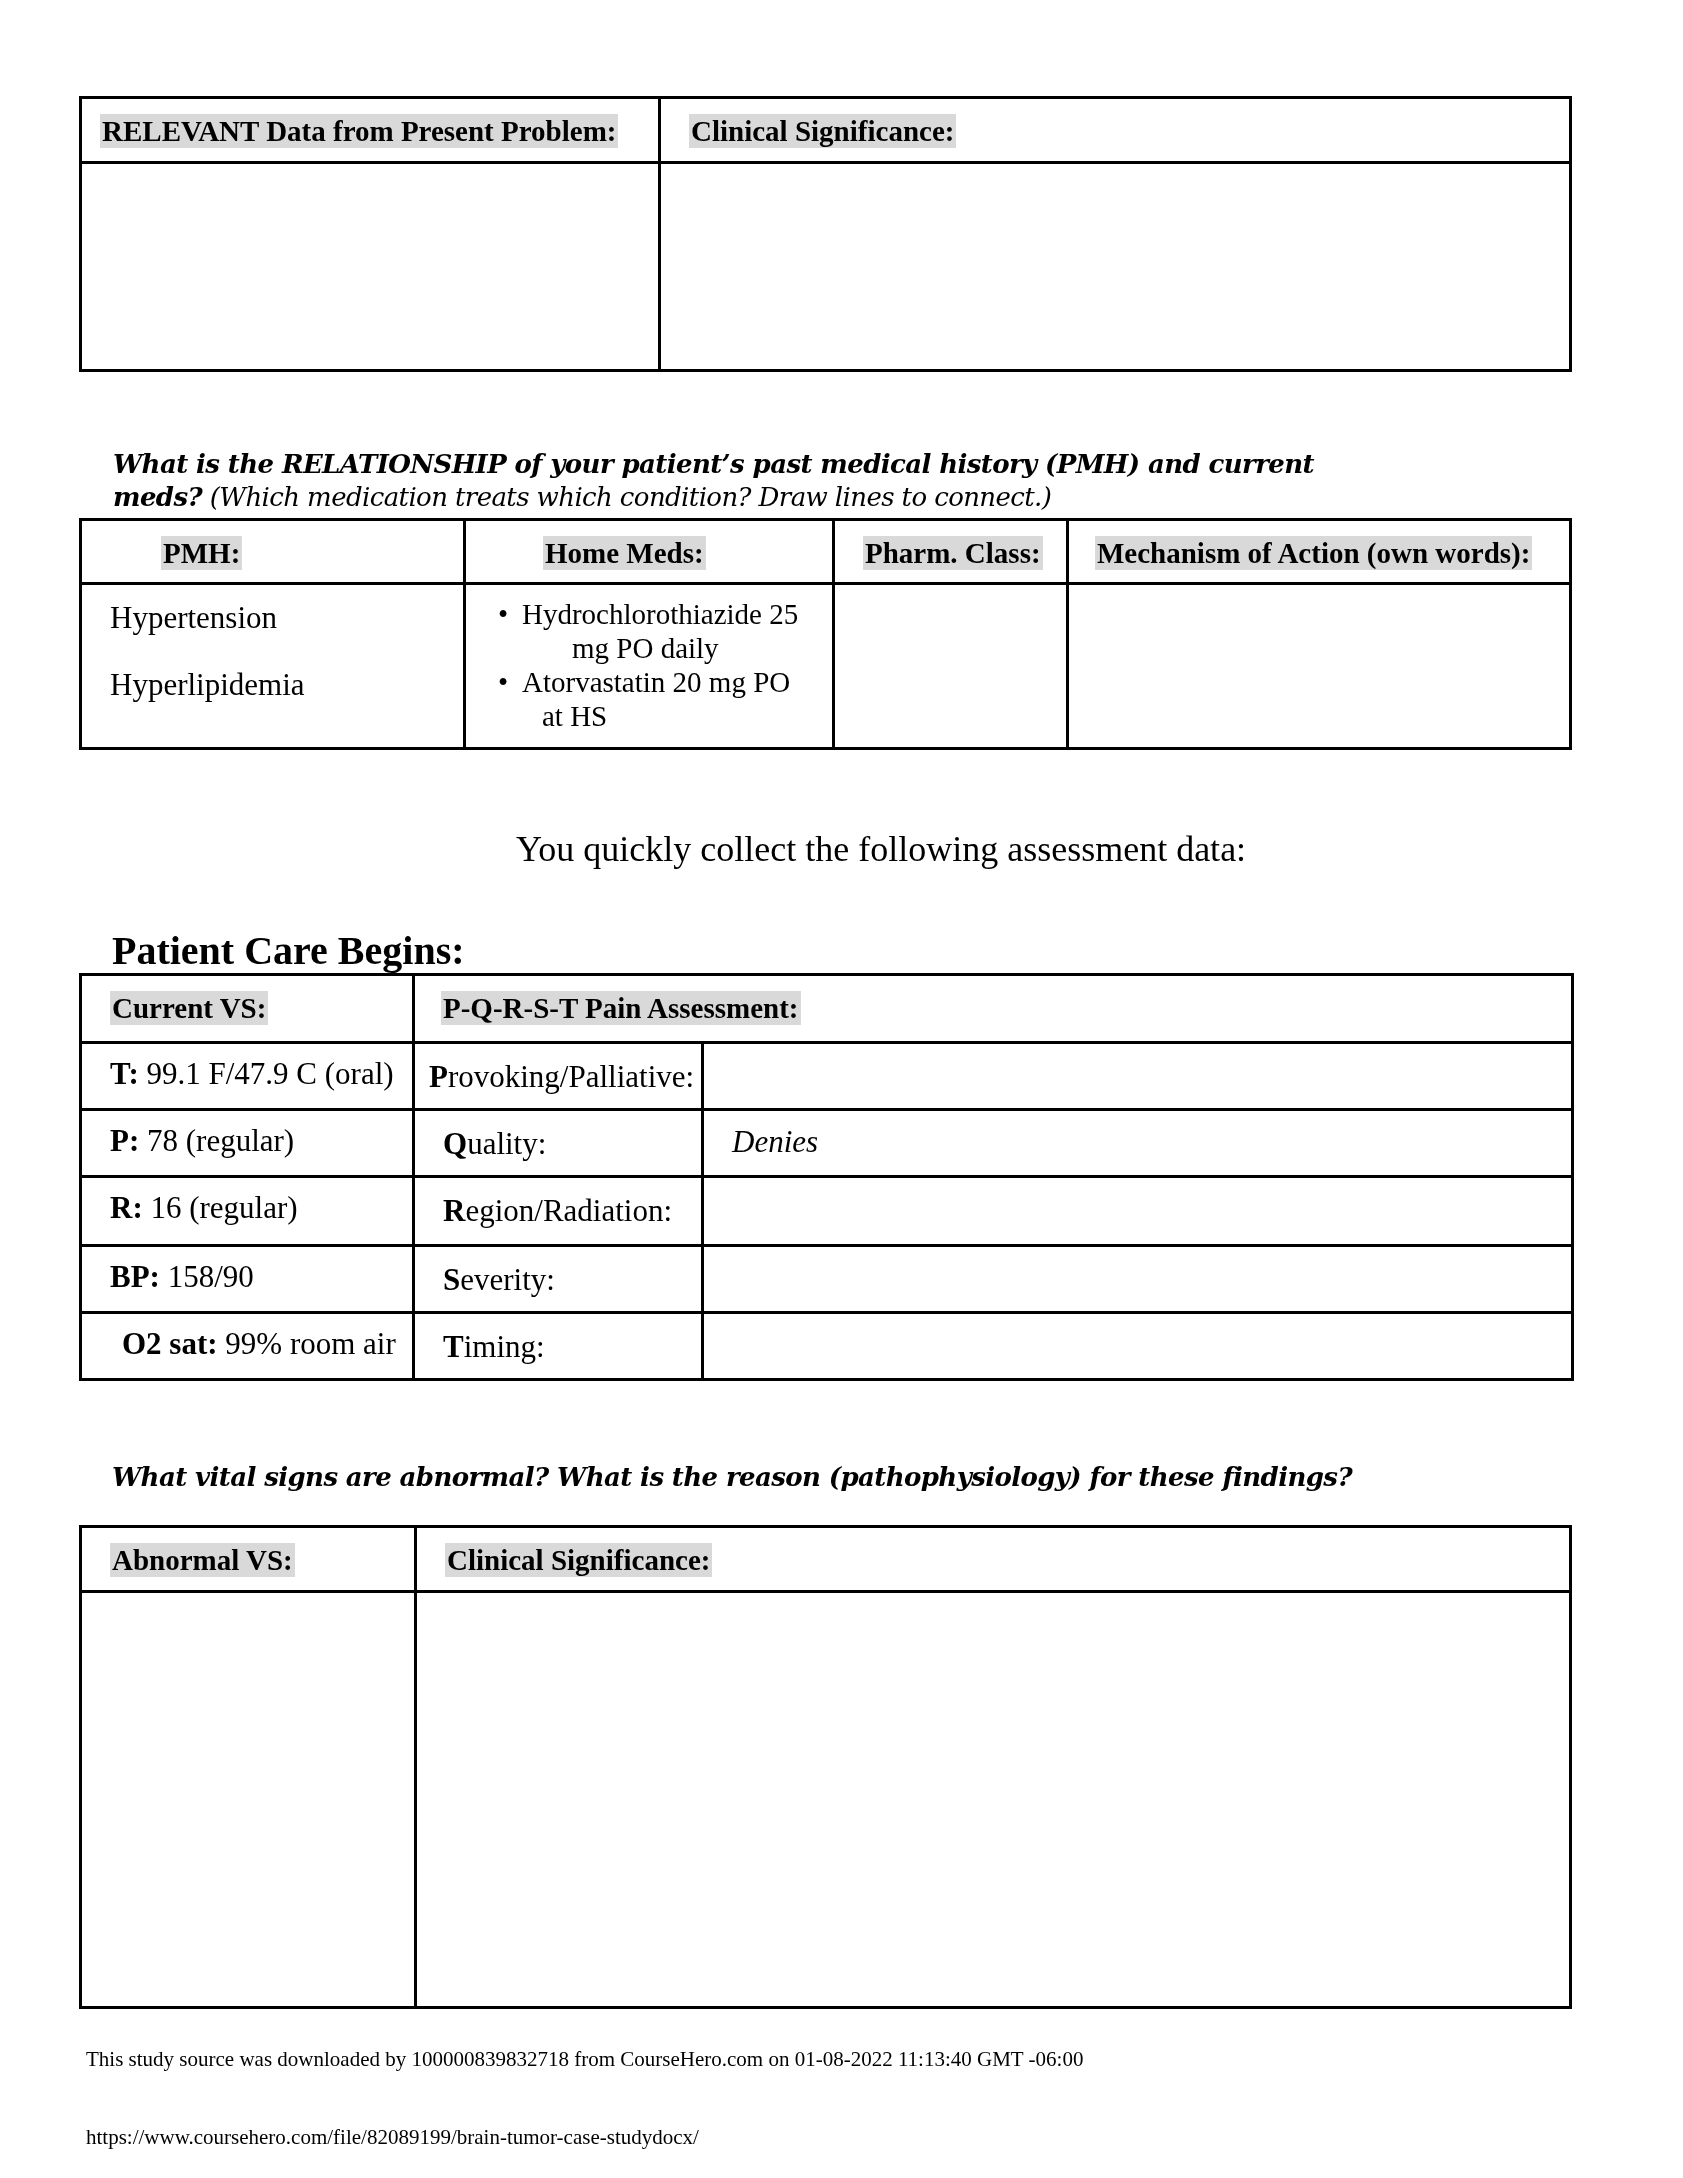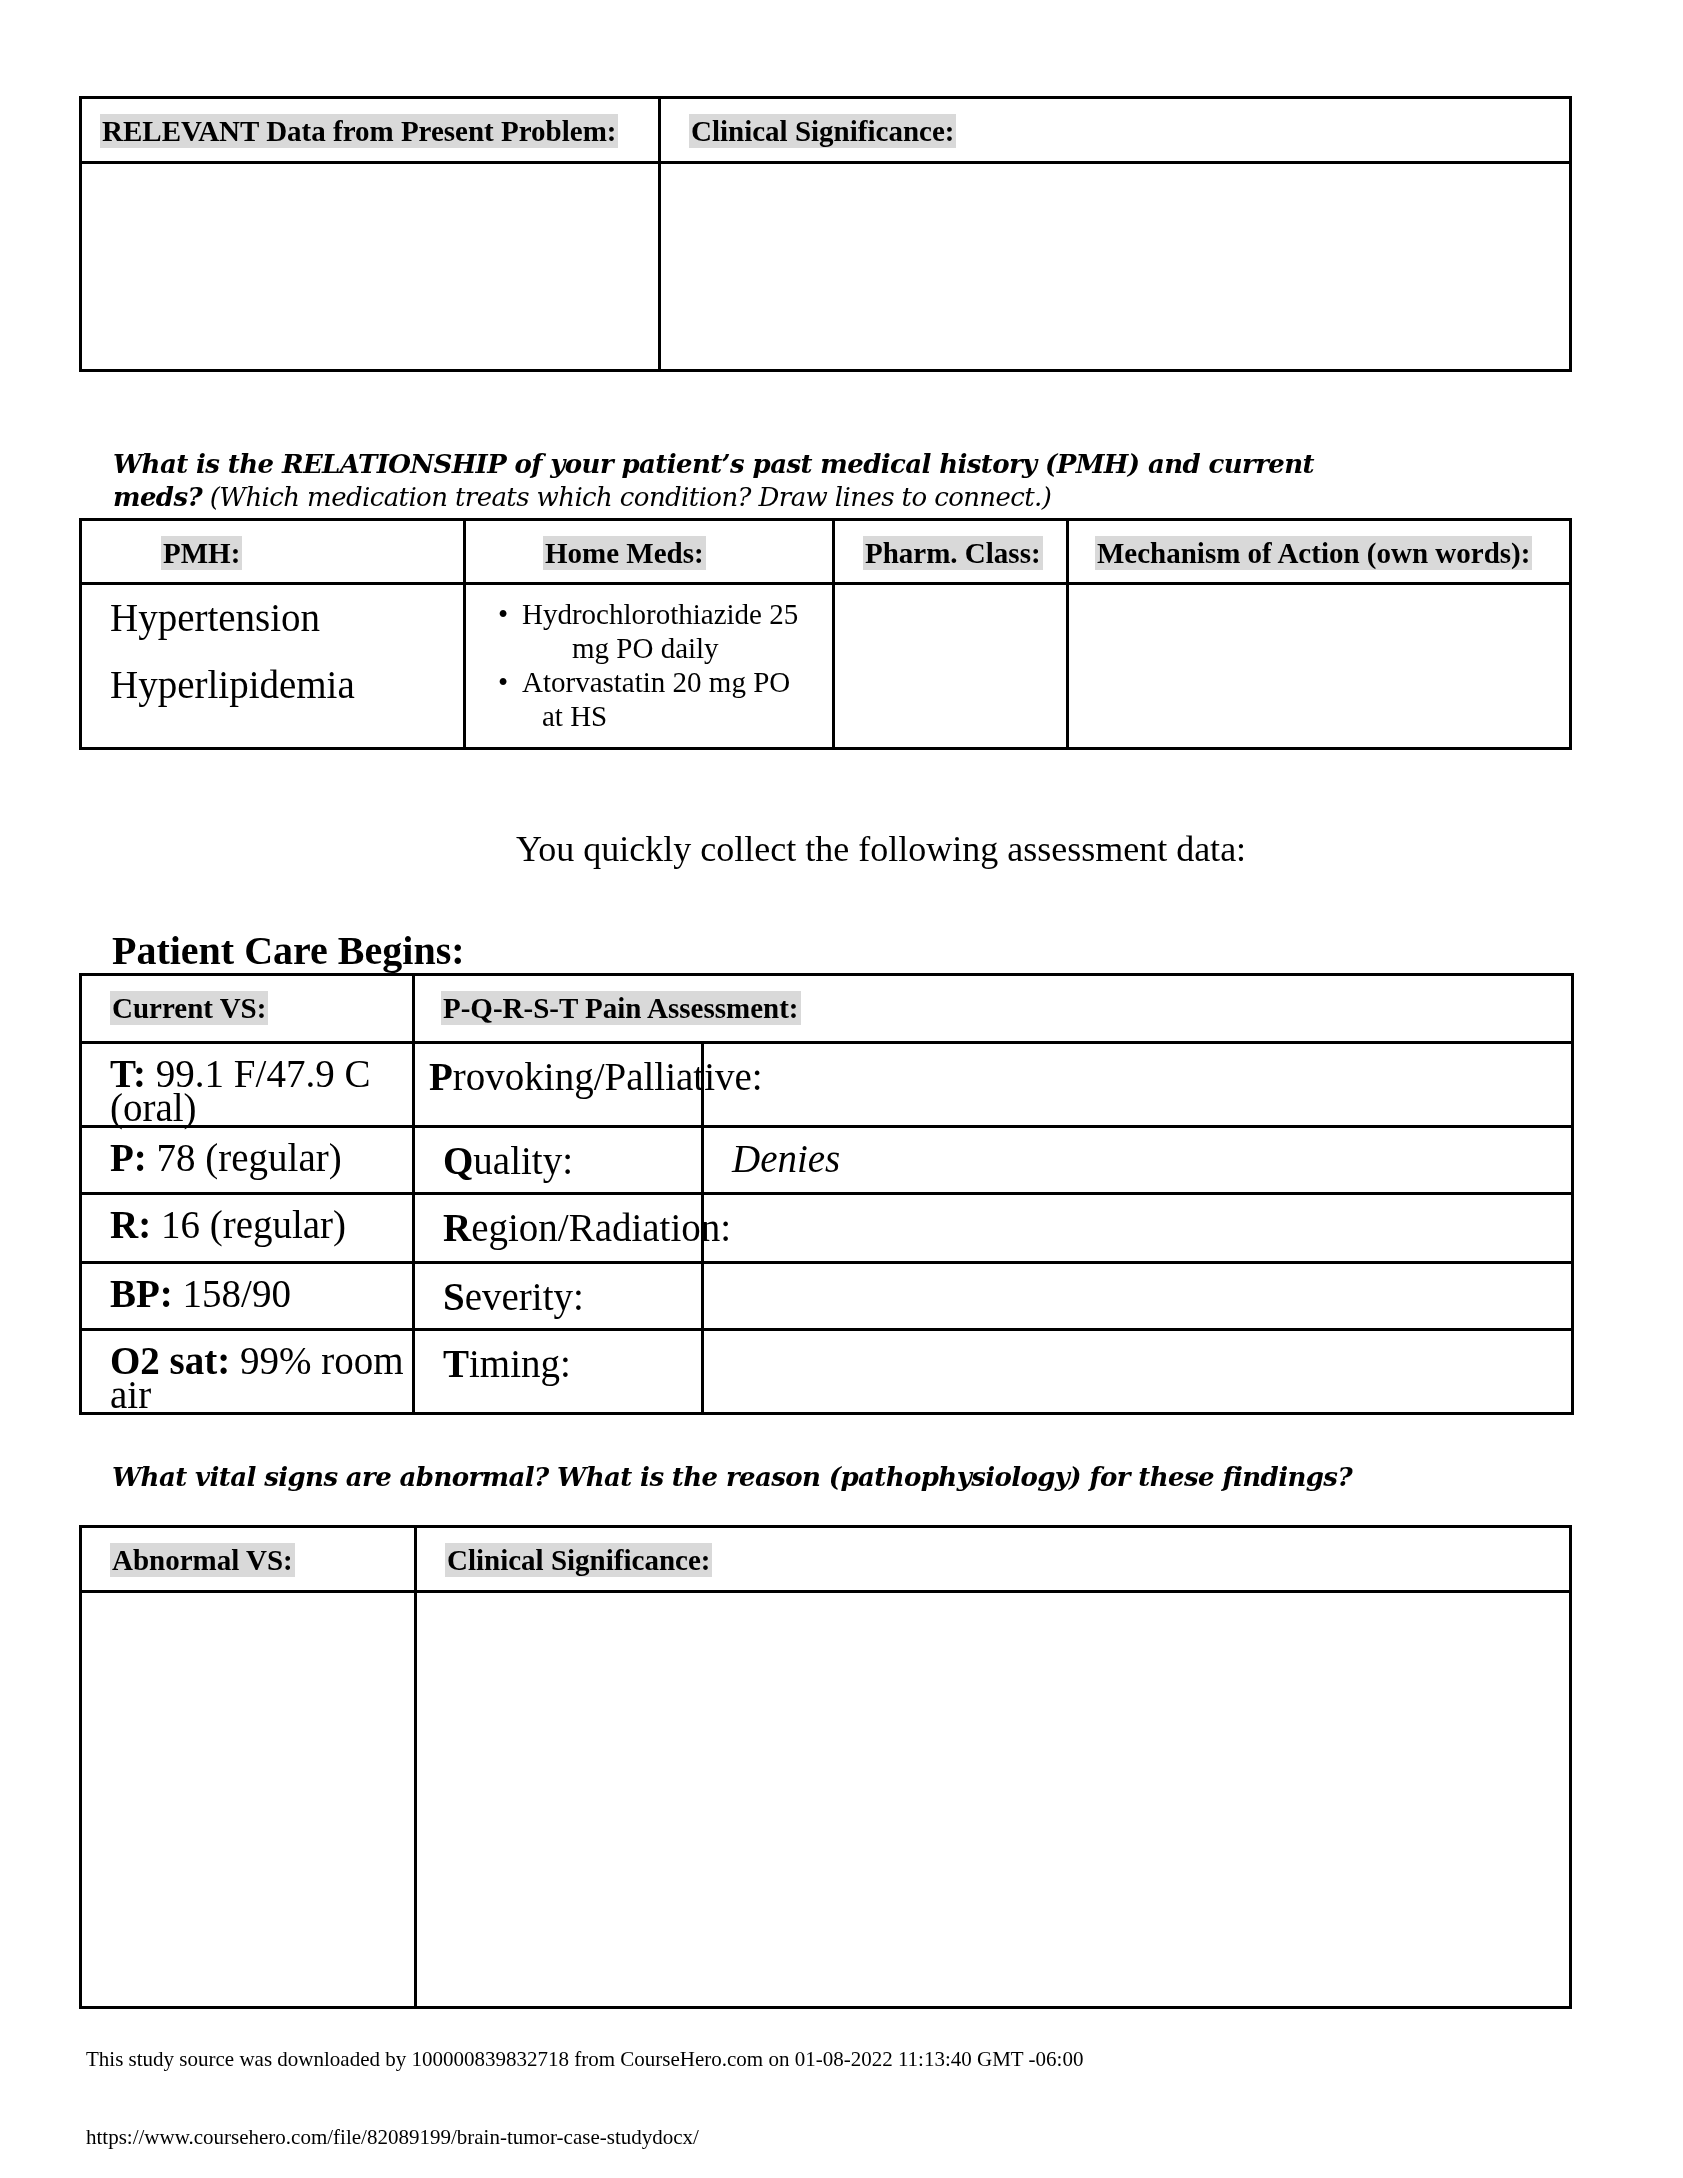--- a/index.html
+++ b/index.html
@@ -9,7 +9,7 @@
   table.grid { position: absolute; border-collapse: collapse; table-layout: fixed; }
   table.grid td { border: 3px solid #000; vertical-align: top; padding: 0; box-sizing: border-box; }
   .hdr { font-weight: bold; font-size: 29px; background: #d9d9d9; display: inline-block; line-height: 34px; padding: 0 2px; }
-  .cell-text { font-size: 39px; line-height: 34px; }
+  .cell-text { font-size: 31px; line-height: 34px; }
   .q-bold { font-family: "DejaVu Serif", serif; font-style: italic; font-weight: bold; font-size: 26px; line-height: 33px; letter-spacing: -0.6px; }
   .q-norm { font-family: "DejaVu Serif", serif; font-style: italic; font-weight: normal; font-size: 26px; letter-spacing: -0.6px; }
   .q-sub { font-family: "DejaVu Serif", serif; font-style: italic; font-size: 22px; letter-spacing: -0.6px; }

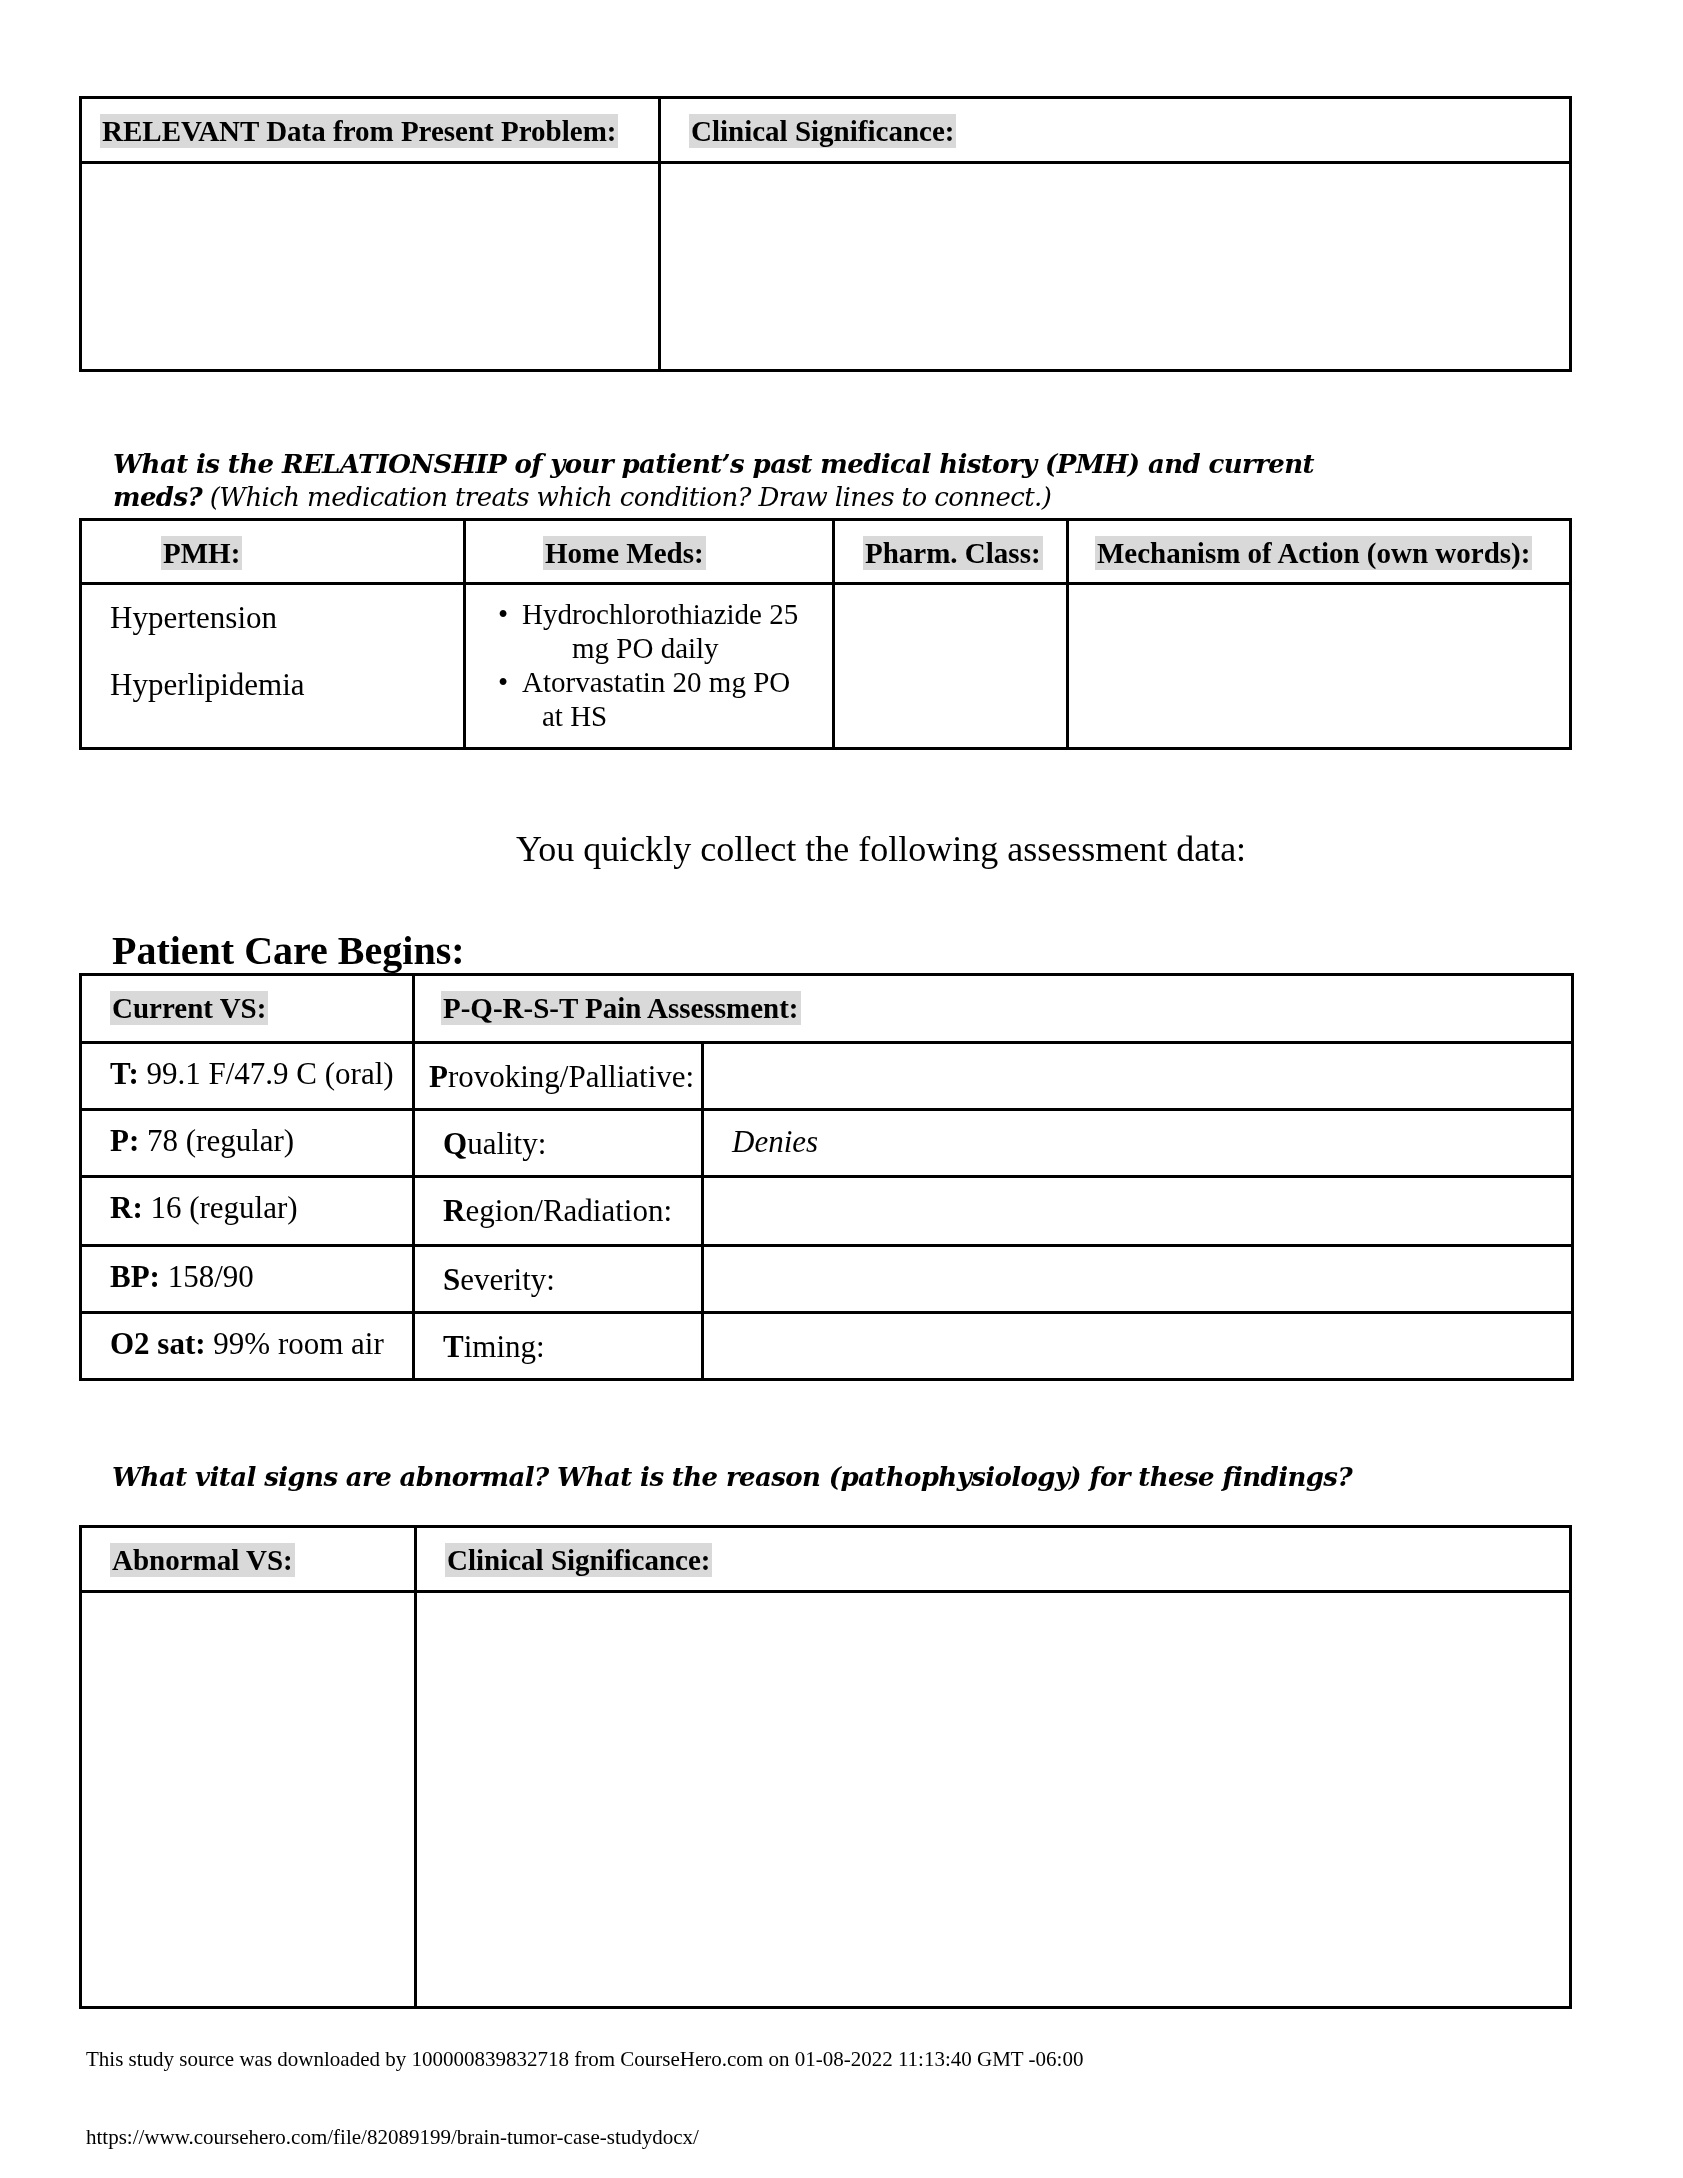--- a/index.html
+++ b/index.html
@@ -138,7 +138,7 @@
     <td style="padding:16px 0 0 28px;" class="cell-text"></td>
   </tr>
   <tr style="height:67px">
-    <td style="padding:13px 0 0 28px;border-radius:17px;" class="cell-text"><span class="b">O2 sat:</span><span> 99% room air</span></td>
+    <td style="padding:13px 0 0 40px;border-radius:17px;" class="cell-text"><span class="b">O2 sat:</span><span> 99% room air</span></td>
     <td style="padding:16px 0 0 28px;" class="cell-text"><span class="b">T</span><span>iming:</span></td>
     <td style="padding:16px 0 0 28px;" class="cell-text"></td>
   </tr>

